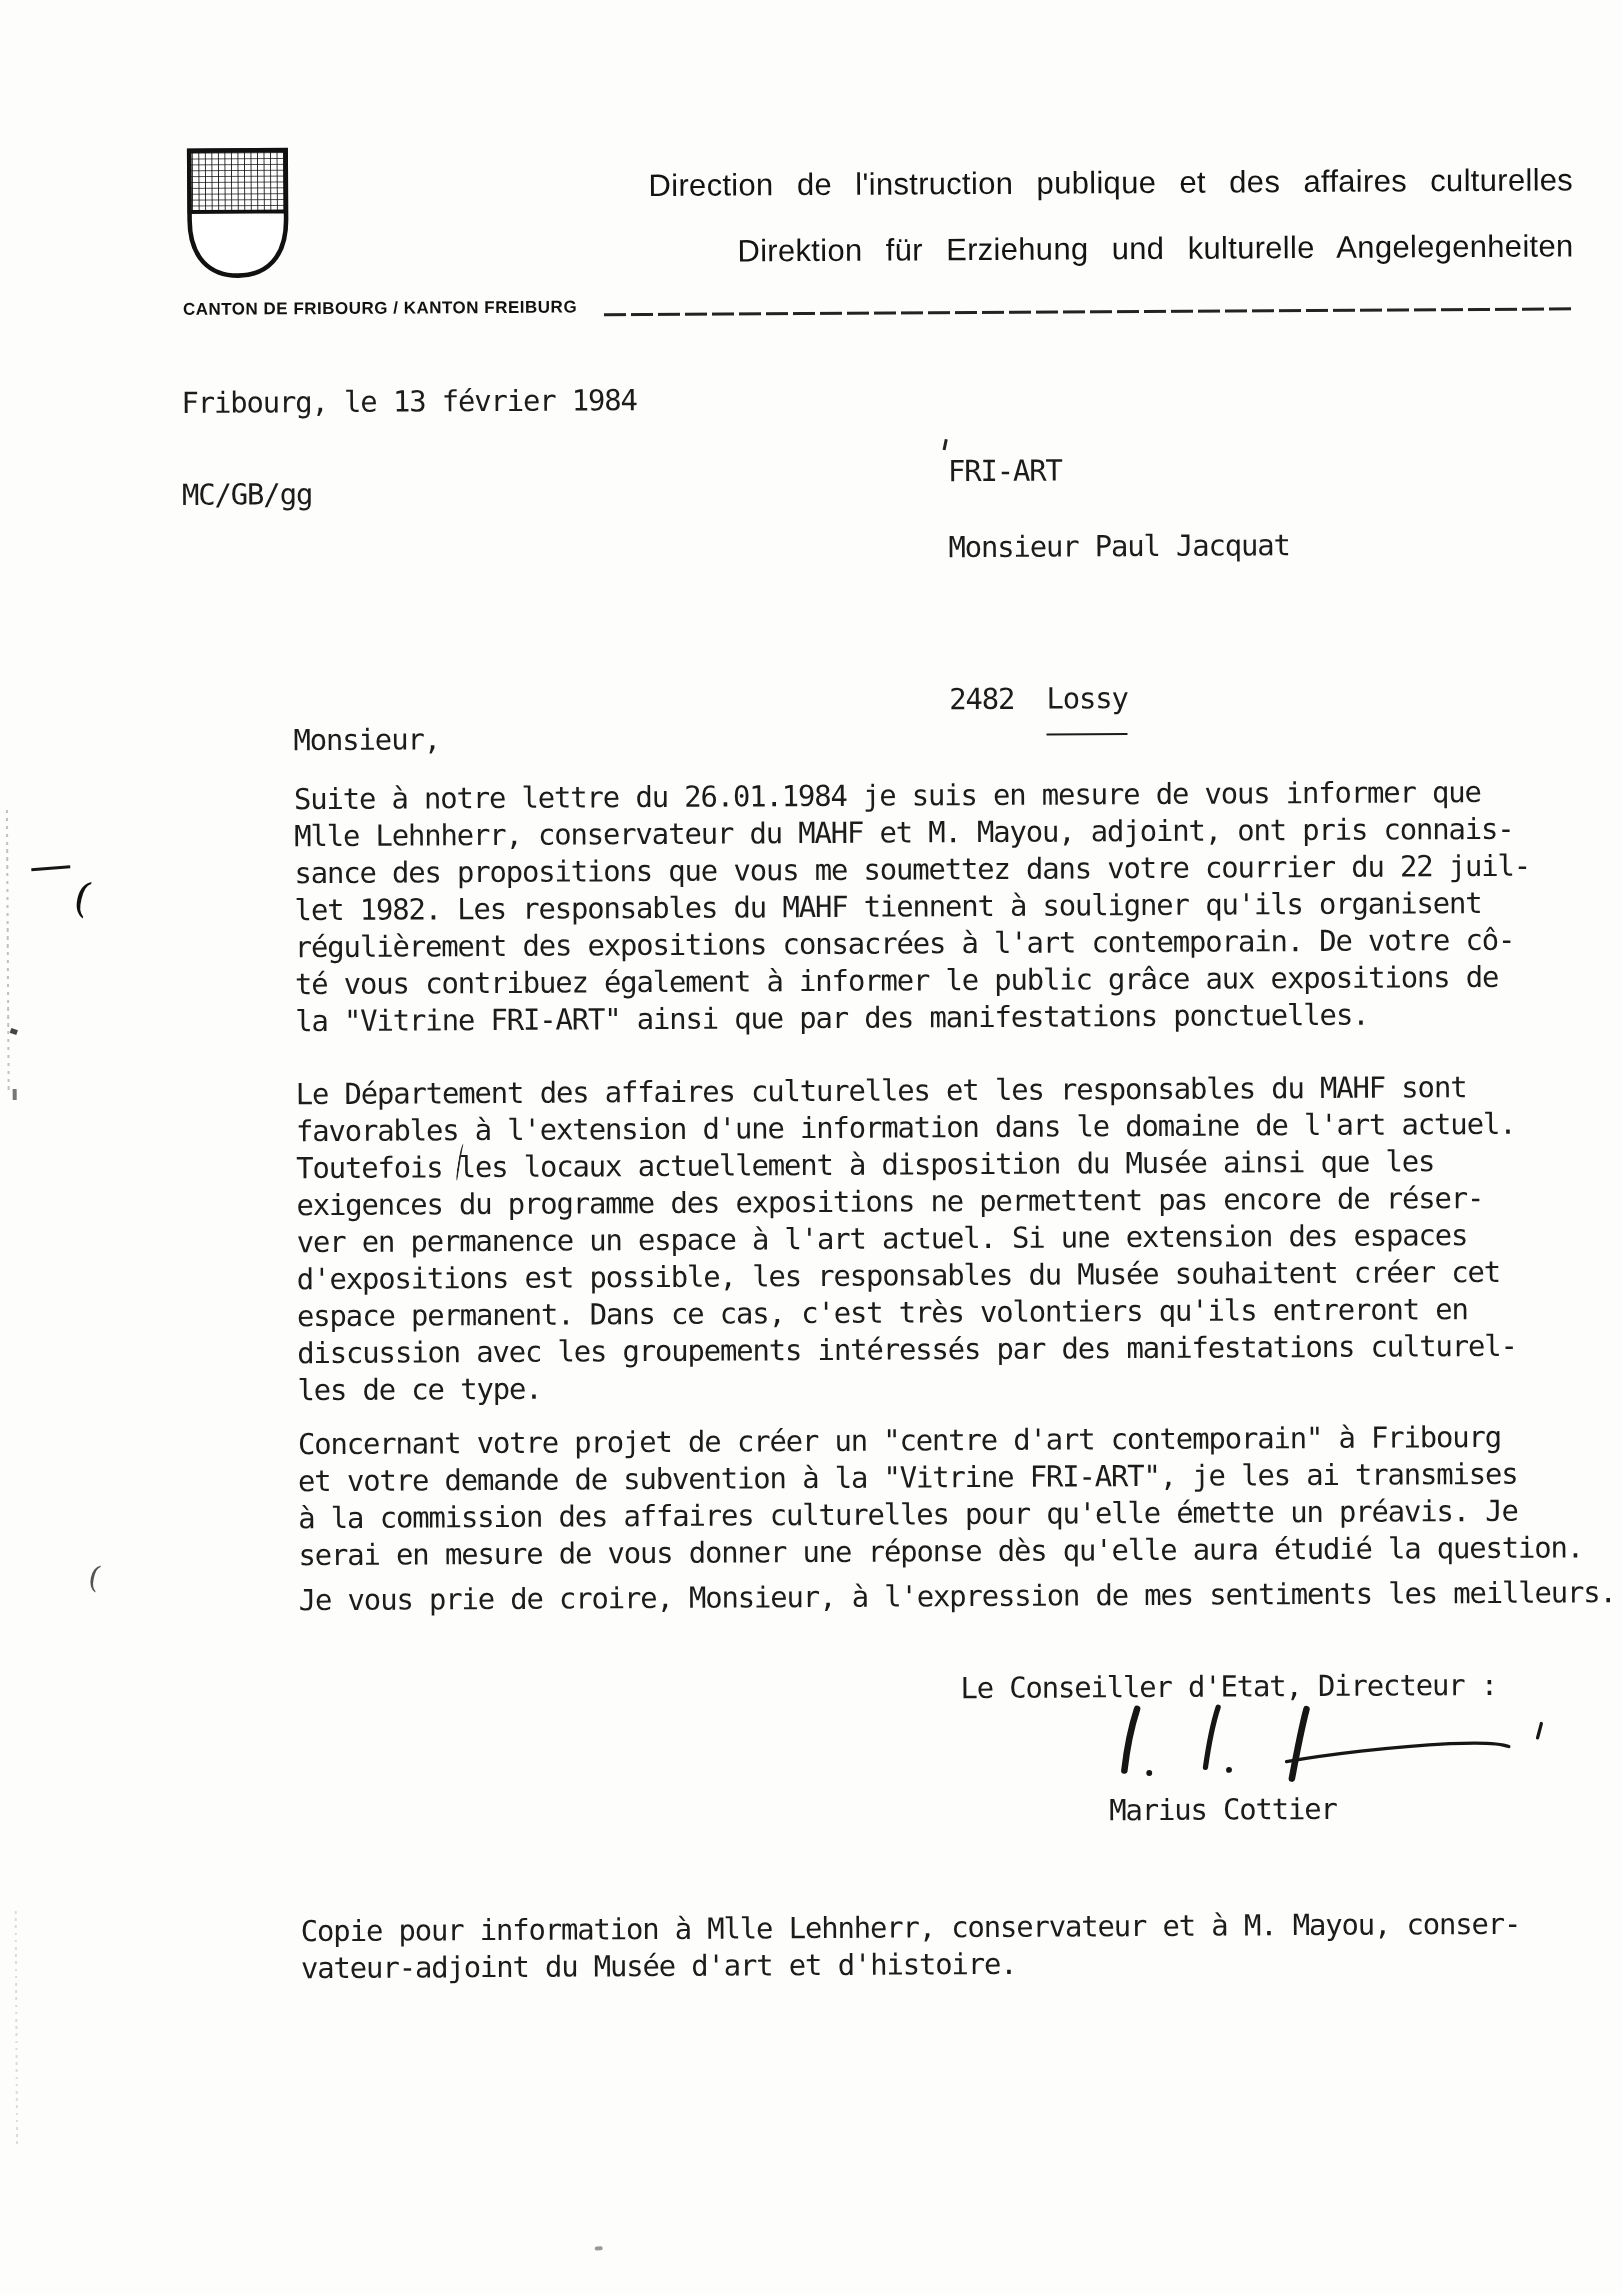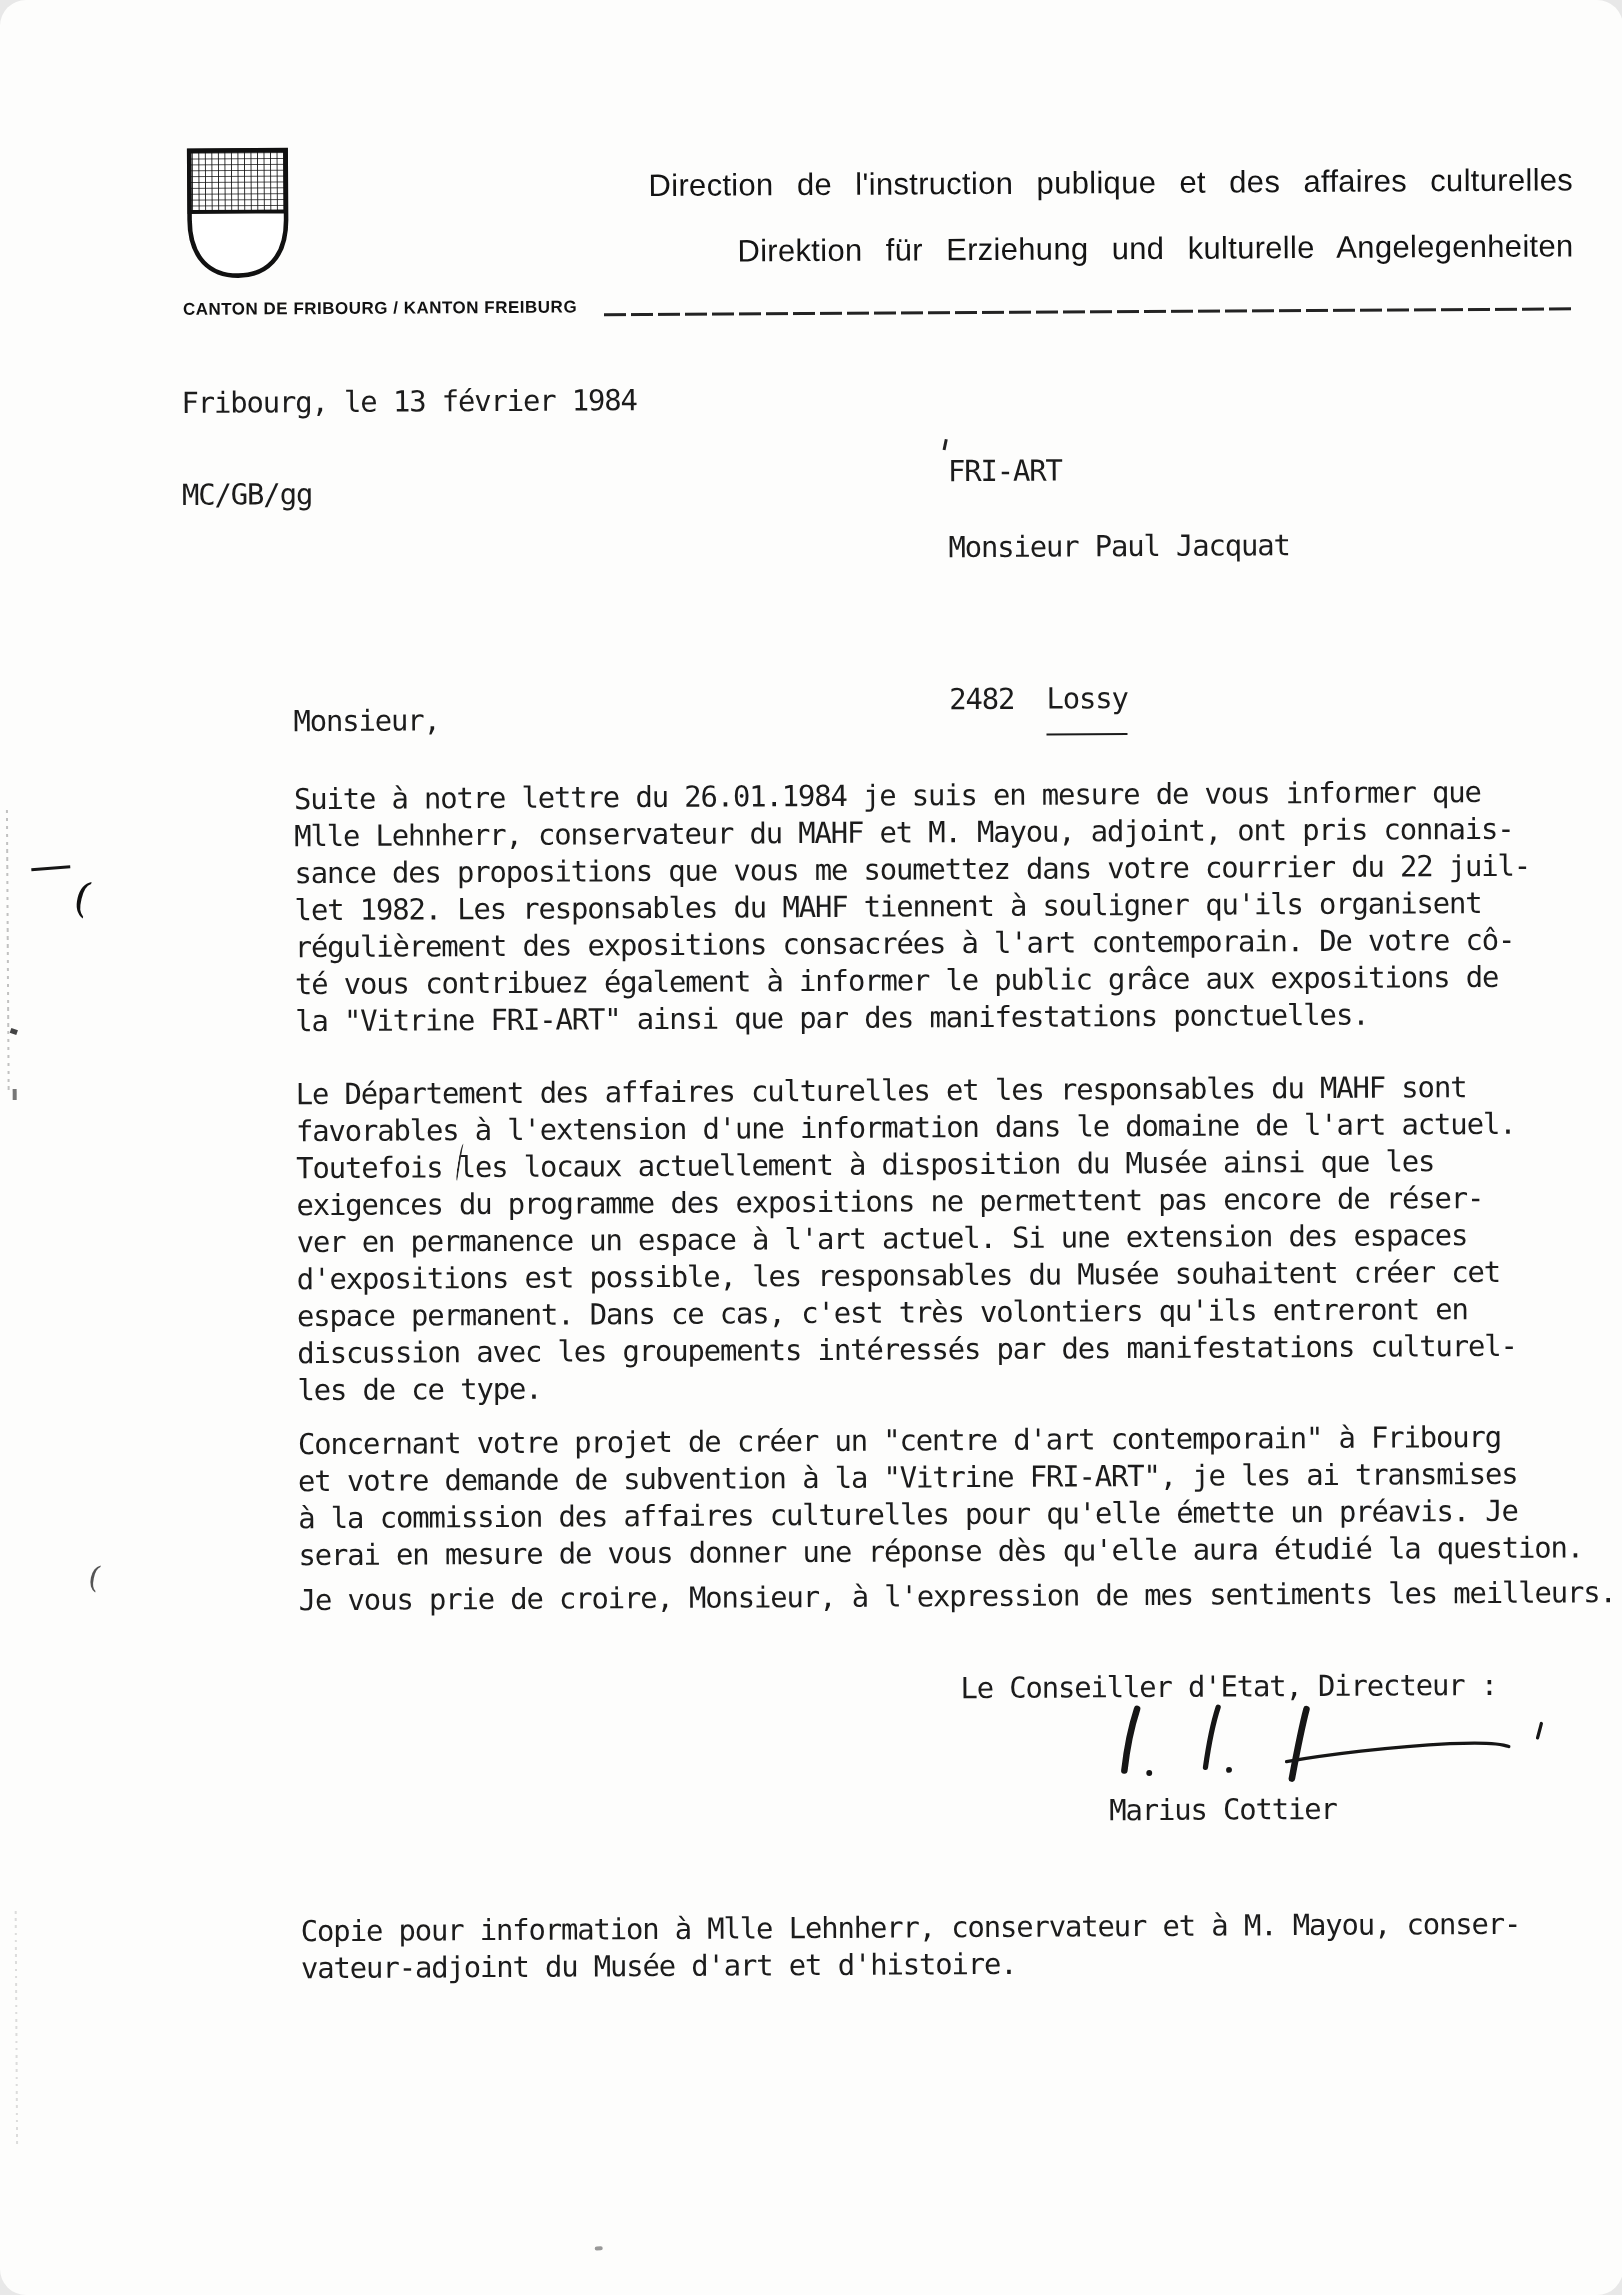--- a/index.html
+++ b/index.html
@@ -10,7 +10,6 @@
     overflow:hidden;
     font-family:"DejaVu Sans Mono",monospace;
     color:#1b1b1b;
-    border-radius:26px;
   }
   #scan{
     position:absolute;inset:0;

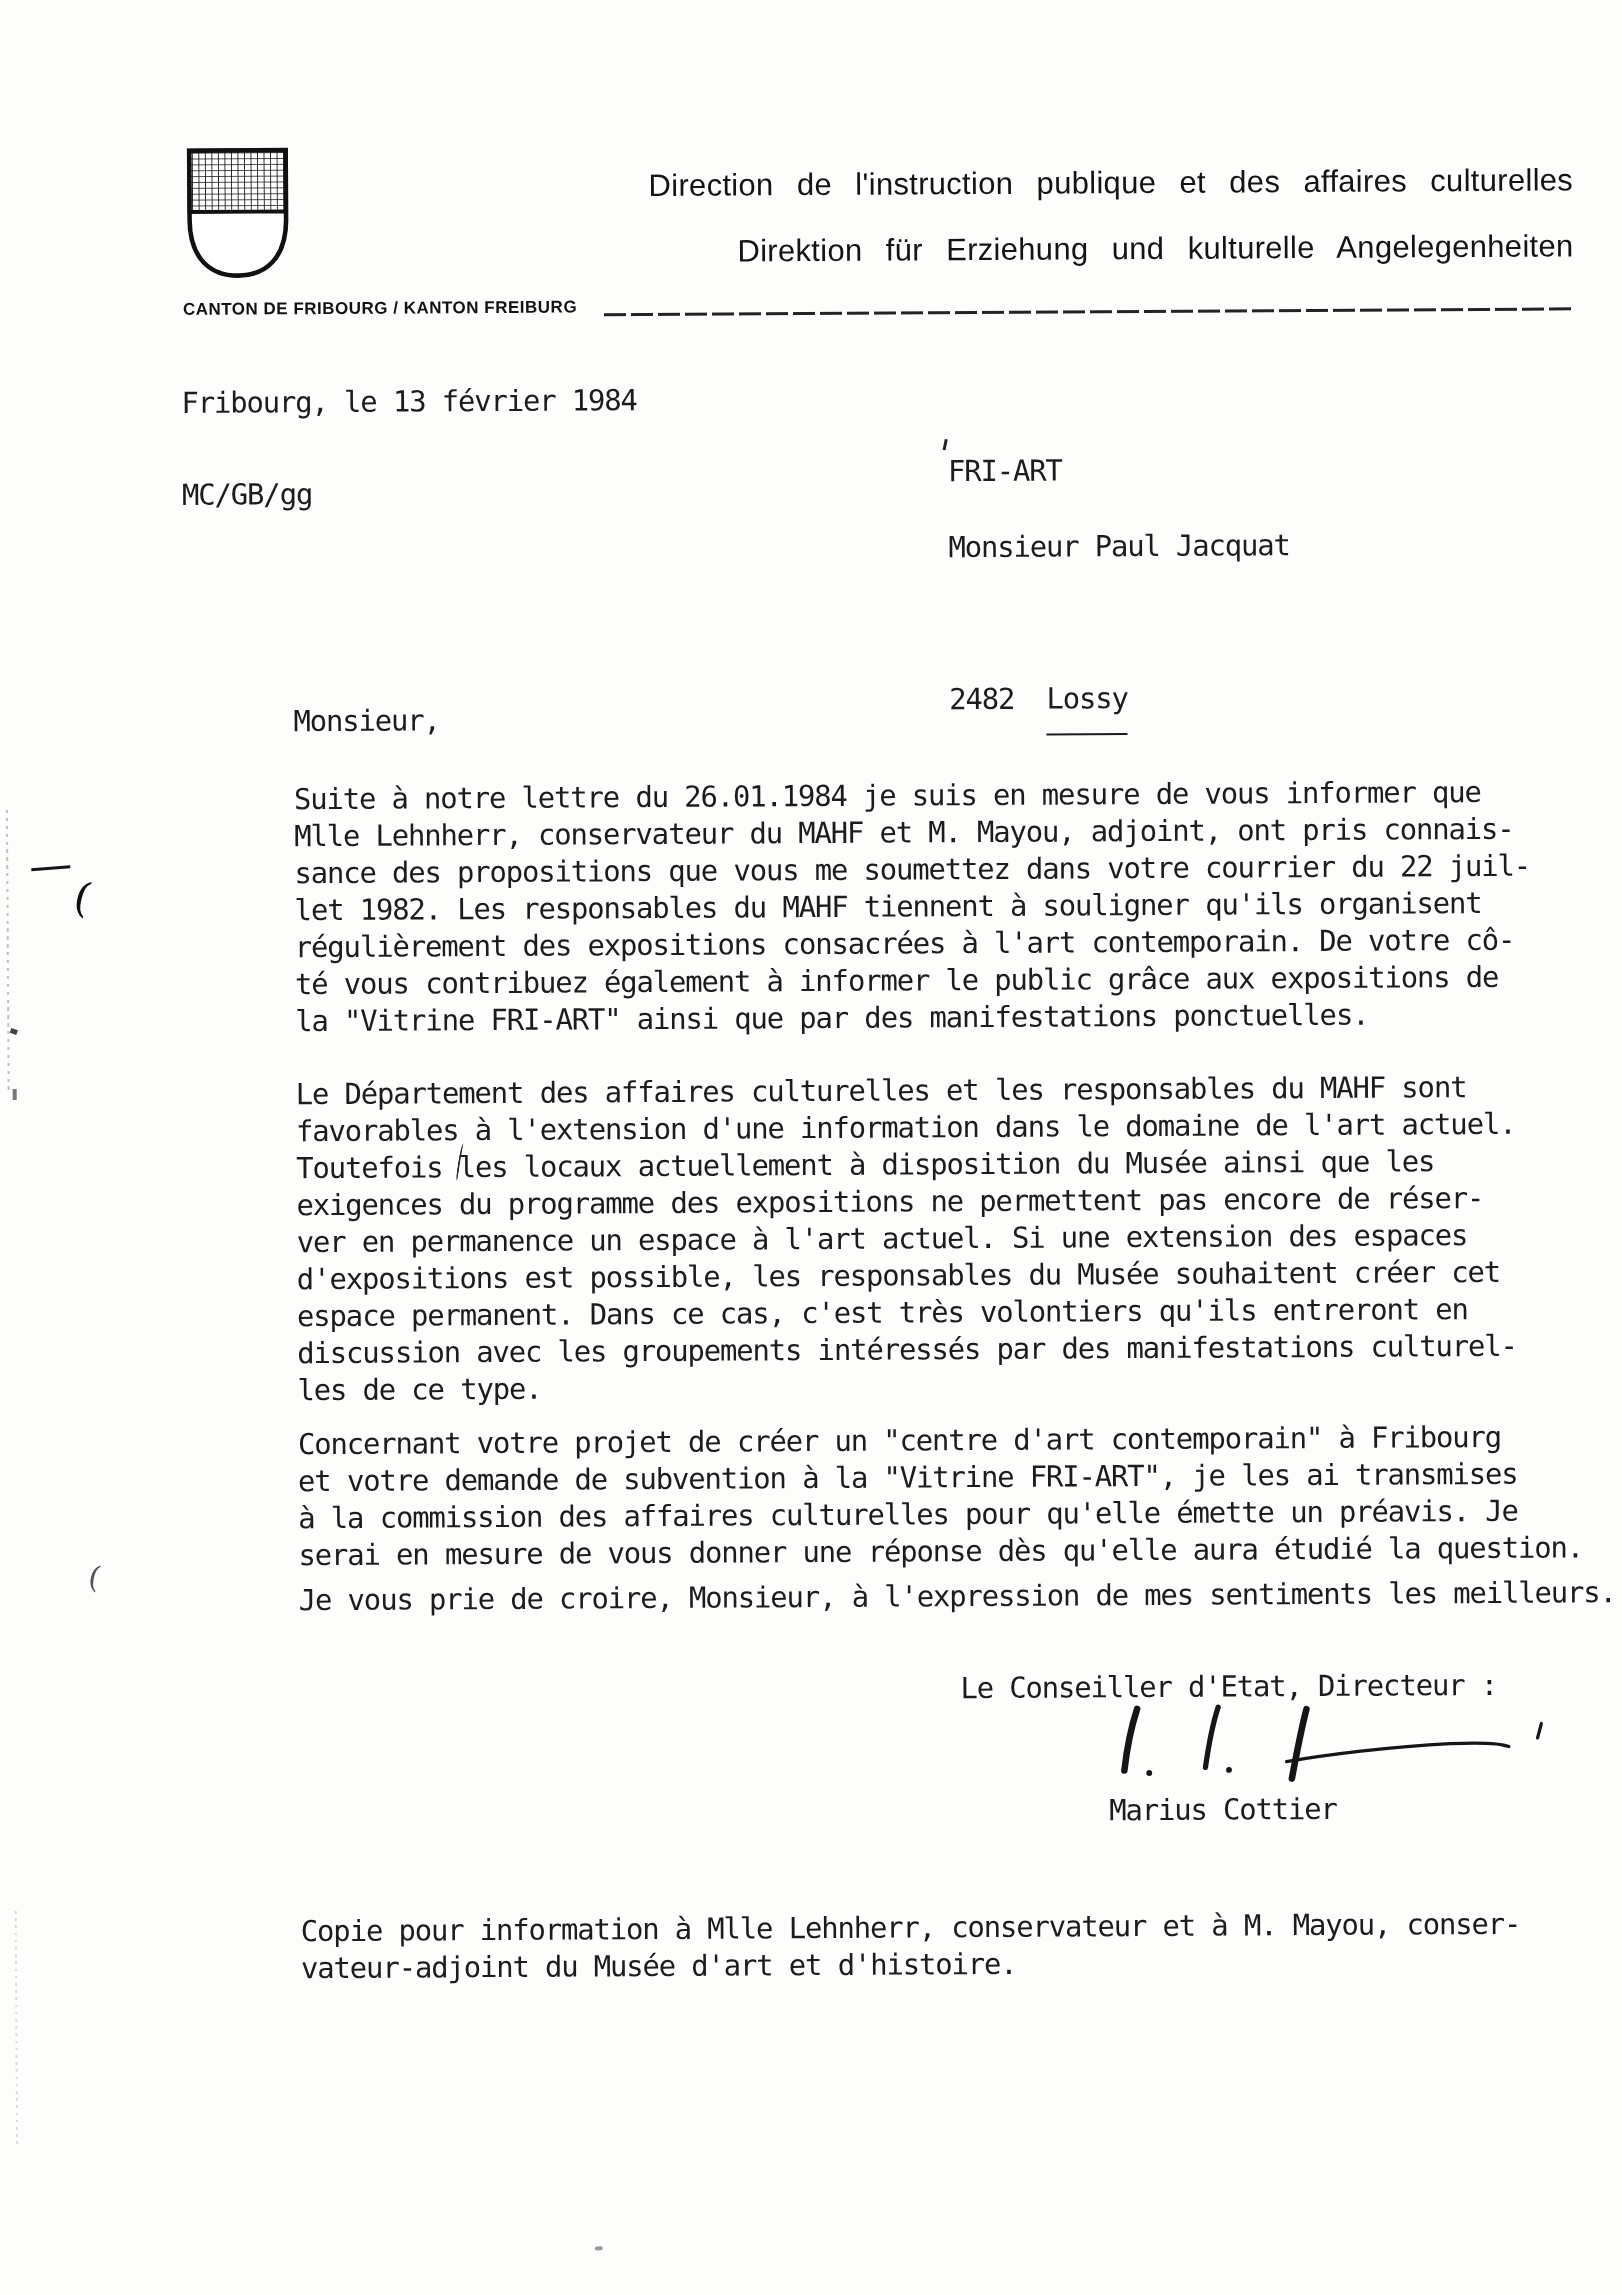--- a/index.html
+++ b/index.html
@@ -59,7 +59,7 @@
     margin-left:32px;
   }
   
-  #salutation{left:296px;top:705px;}
+  #salutation{left:296px;top:724px;}
   #para1{left:296px;top:783px;}
   #para2{left:296px;top:1078px;}
   #para3{left:296px;top:1428px;}

